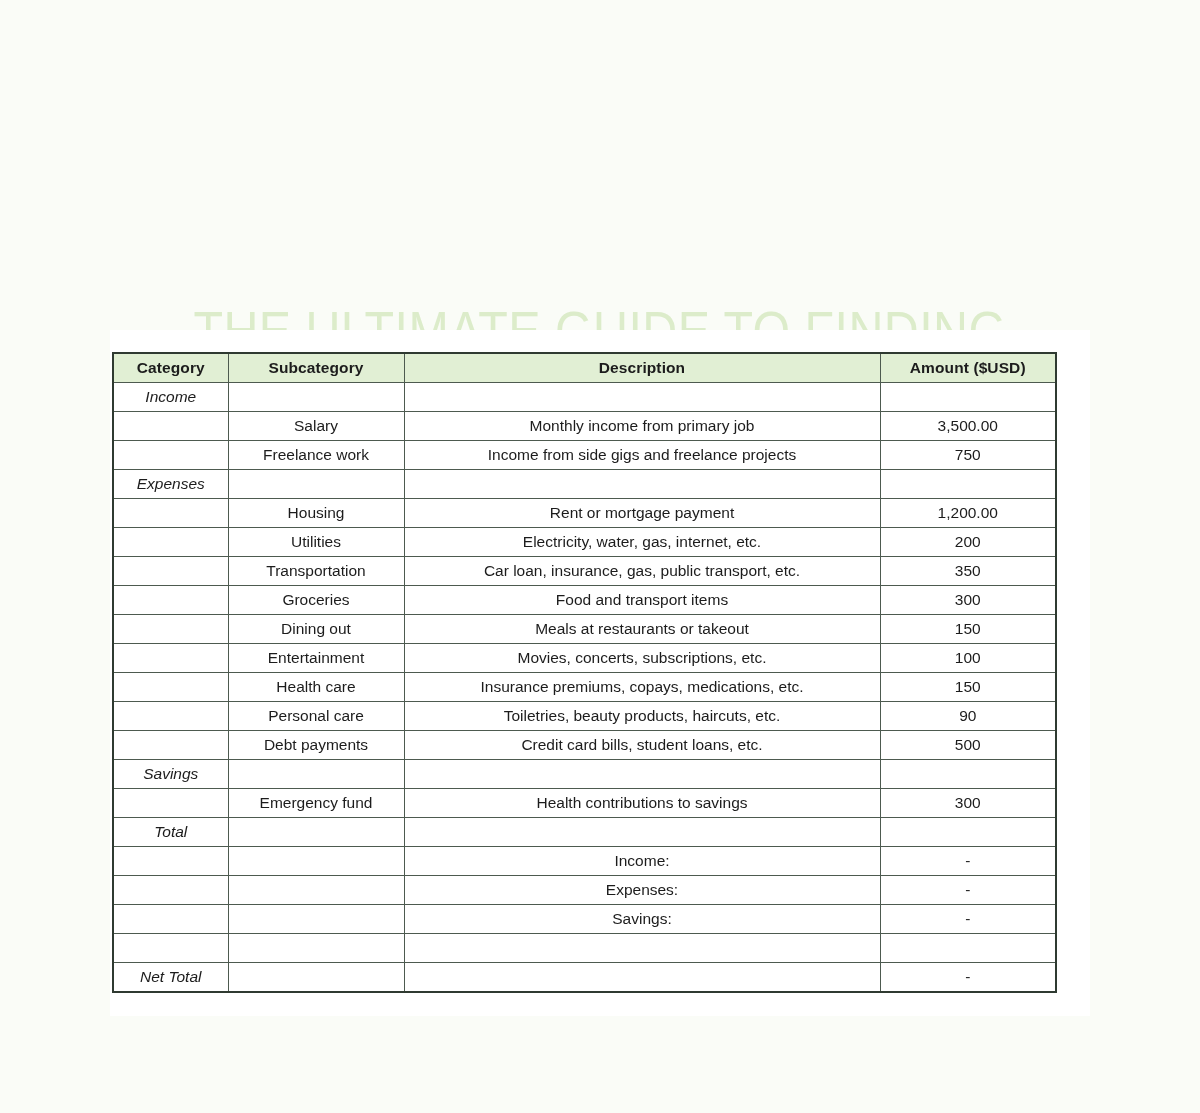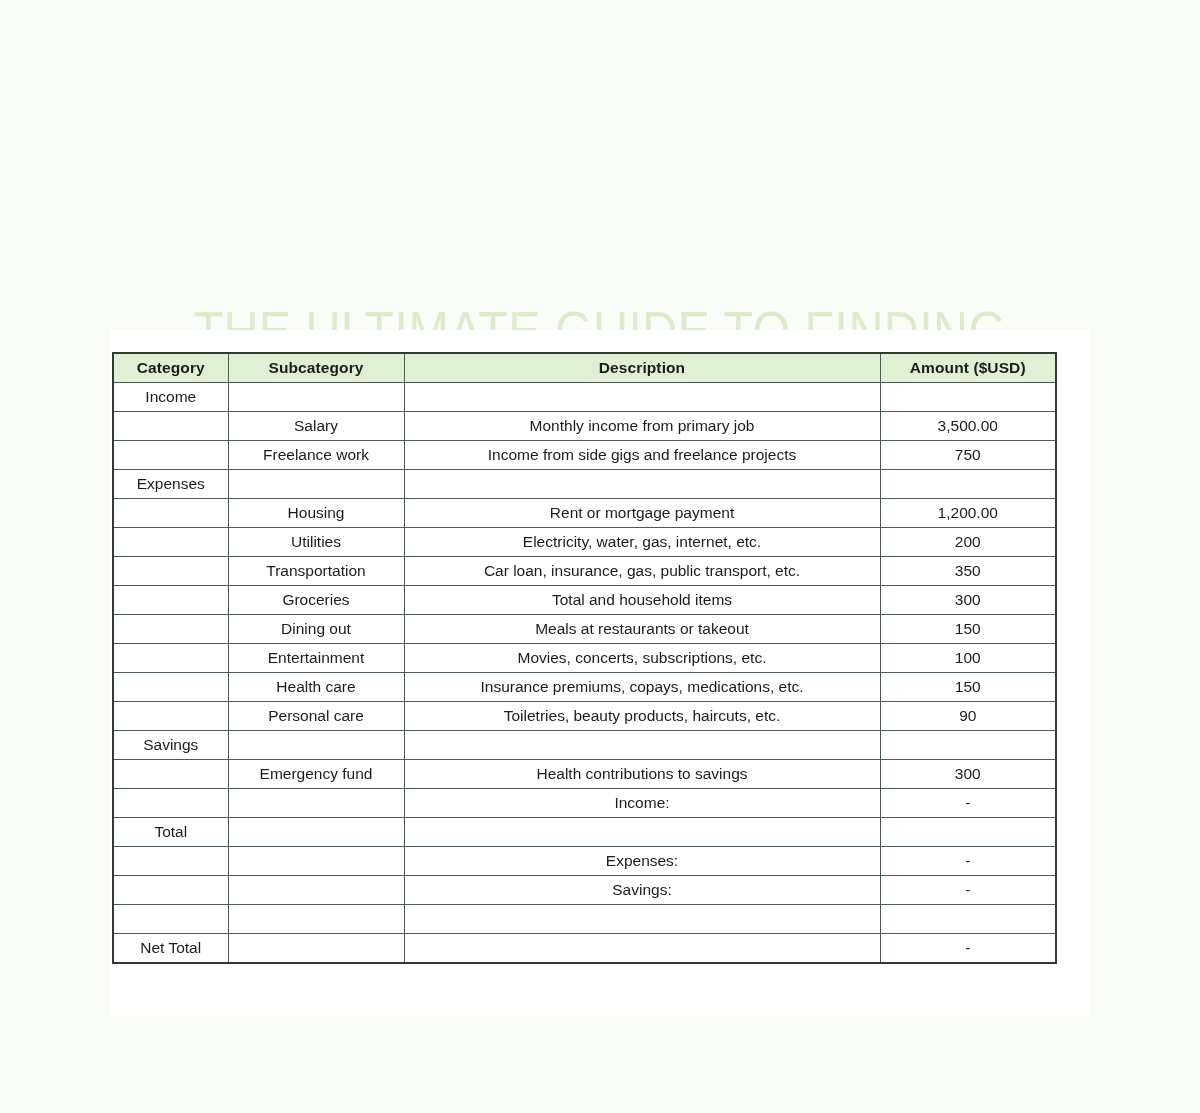--- a/index.html
+++ b/index.html
@@ -88,6 +88,7 @@
   }
   td.cat-label {
     font-weight: bold;
+    font-style: italic;
   }
   td.blank { }
   td.desc-total {

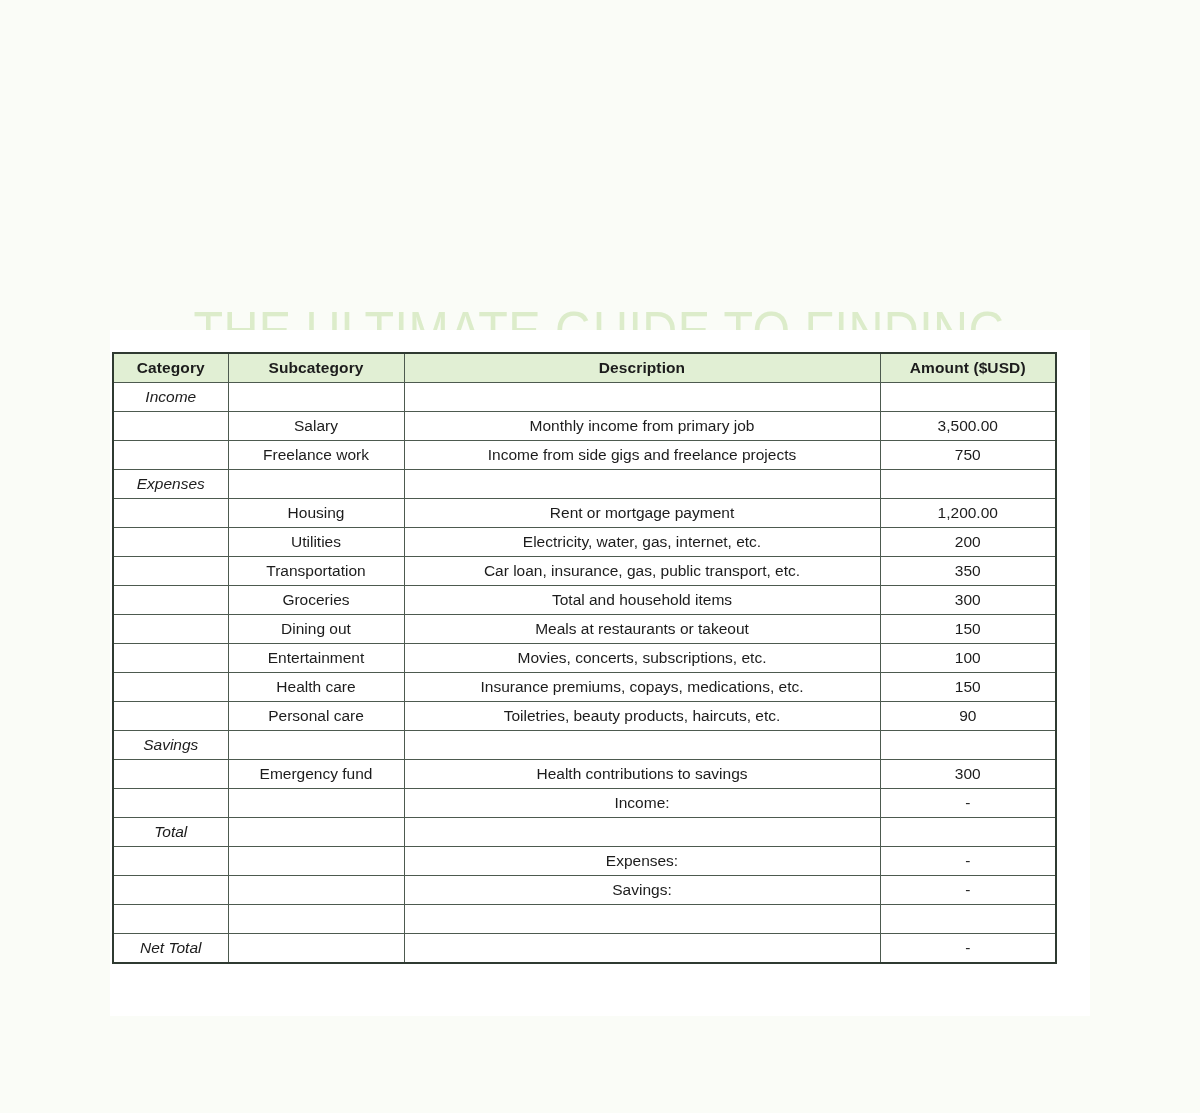--- a/index.html
+++ b/index.html
@@ -171,7 +171,7 @@
         <tr>
           <td class="blank"></td>
           <td>Groceries</td>
-          <td>Total and household items</td>
+          <td>Food and transport items</td>
           <td>300</td>
         </tr>
         <tr>

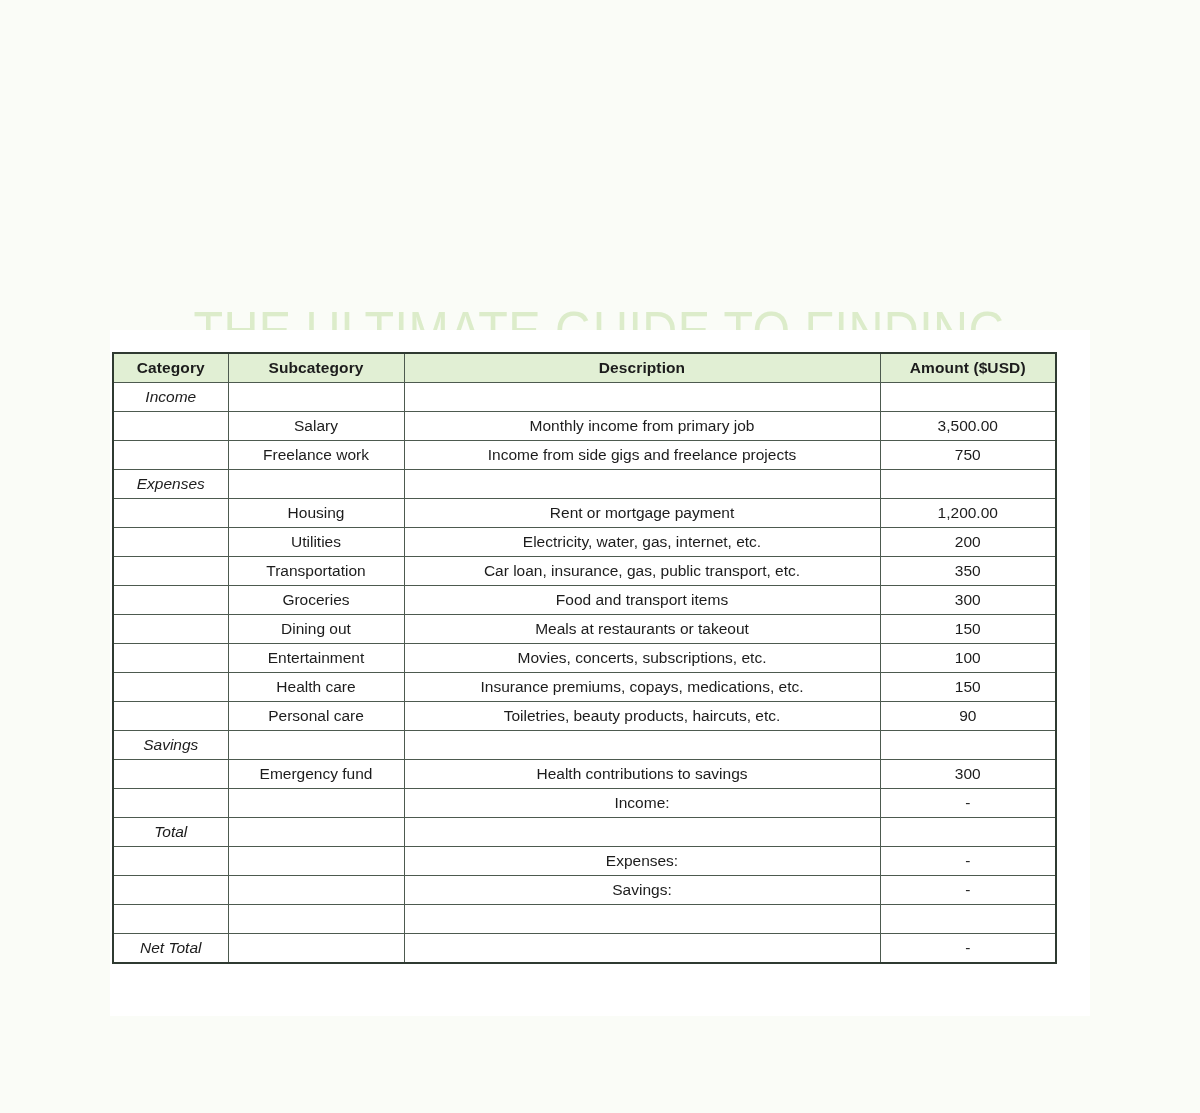--- a/index.html
+++ b/index.html
@@ -199,6 +199,12 @@
           <td>90</td>
         </tr>
         <tr>
+          <td class="blank"></td>
+          <td>Debt payments</td>
+          <td>Credit card bills, student loans, etc.</td>
+          <td>500</td>
+        </tr>
+        <tr>
           <td class="cat-label">Savings</td>
           <td class="blank"></td>
           <td class="blank"></td>

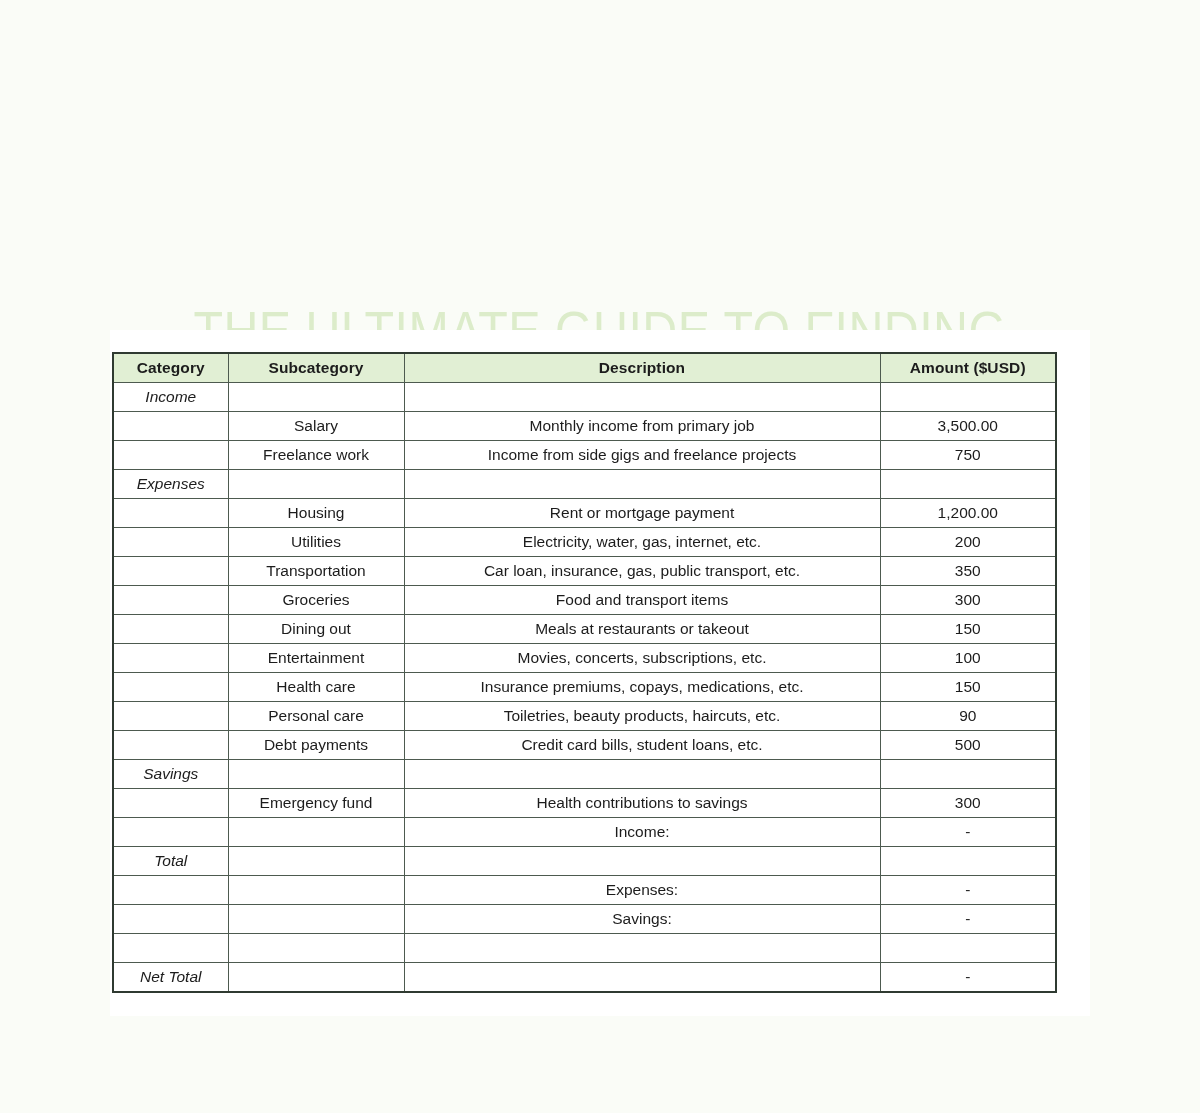--- a/index.html
+++ b/index.html
@@ -217,16 +217,16 @@
           <td>300</td>
         </tr>
         <tr>
+          <td class="cat-label">Total</td>
+          <td class="blank"></td>
+          <td class="blank"></td>
+          <td class="blank"></td>
+        </tr>
+        <tr>
           <td class="blank"></td>
           <td class="blank"></td>
           <td class="desc-total">Income:</td>
           <td class="amt-dash">-</td>
-        </tr>
-        <tr>
-          <td class="cat-label">Total</td>
-          <td class="blank"></td>
-          <td class="blank"></td>
-          <td class="blank"></td>
         </tr>
         <tr>
           <td class="blank"></td>

